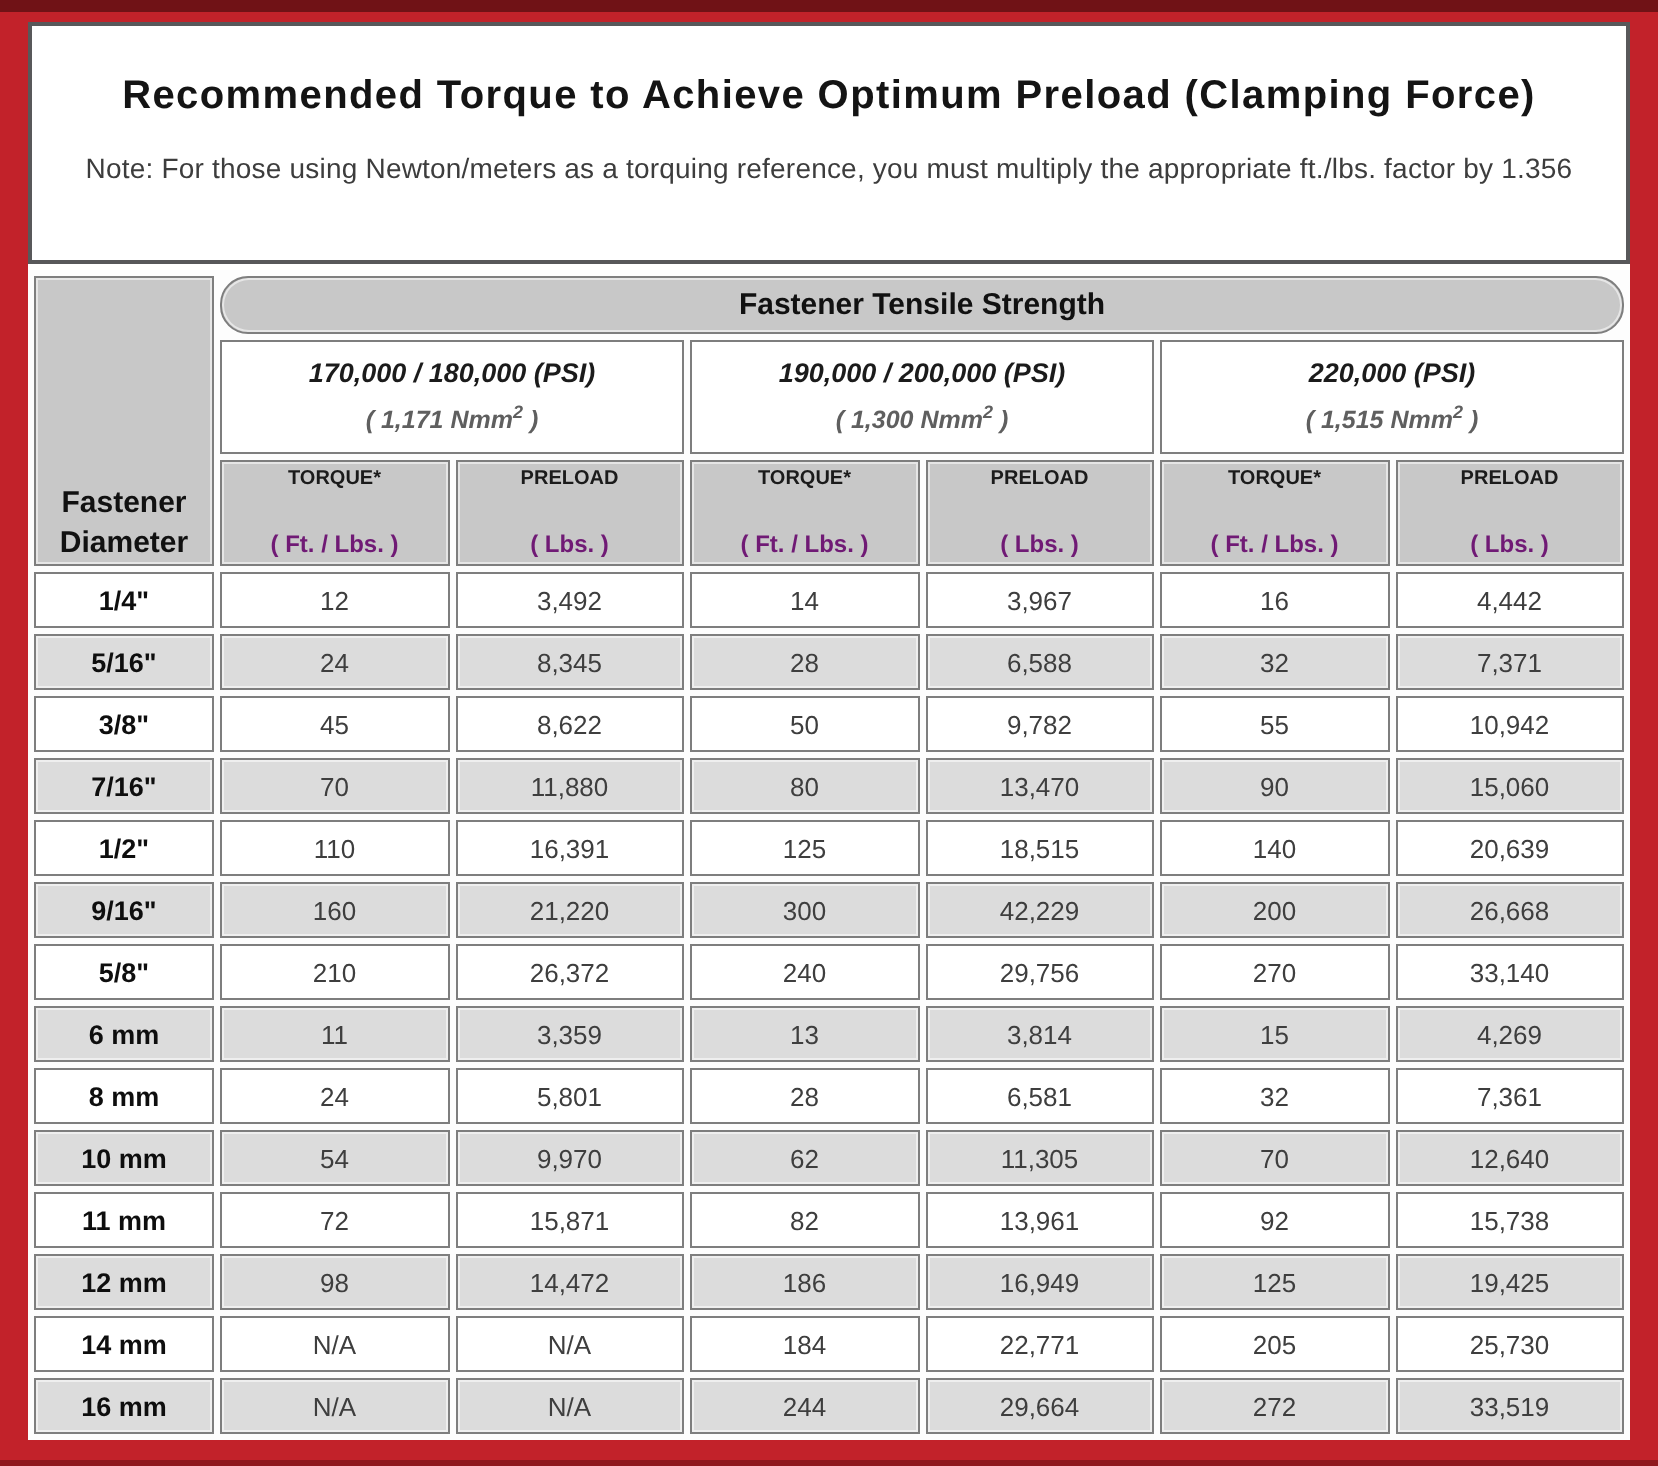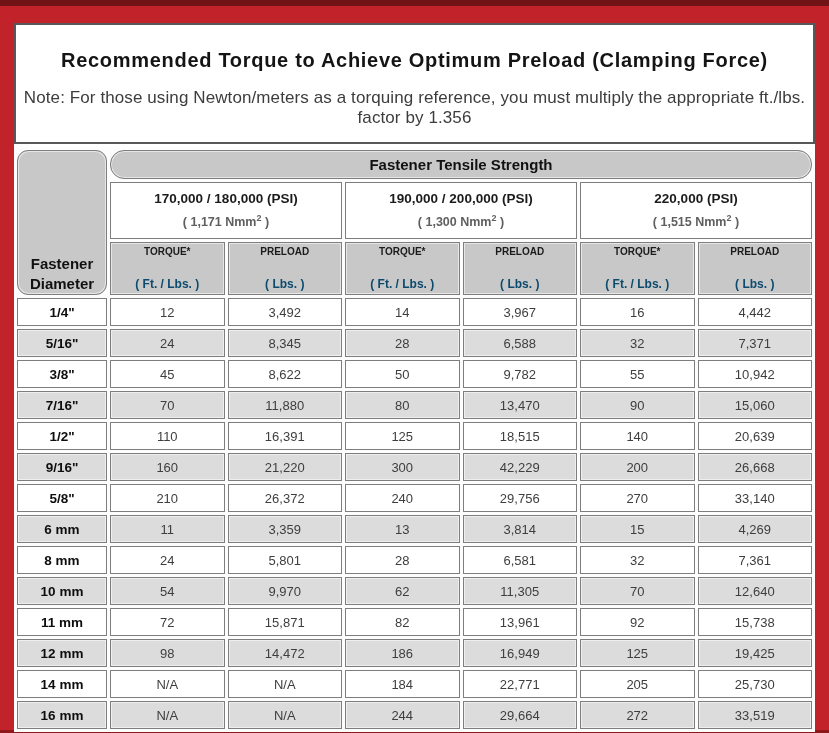--- a/index.html
+++ b/index.html
@@ -15,7 +15,7 @@
     position:absolute; bottom:0; left:0; right:0; height:3px; background:#8f181d;
   }
   .panel {
-    position:absolute; left:14px; top:23px; width:801px; height:698px;
+    position:absolute; left:14px; top:11px; width:801px; height:698px;
     background:#ffffff;
   }
   .title-box {

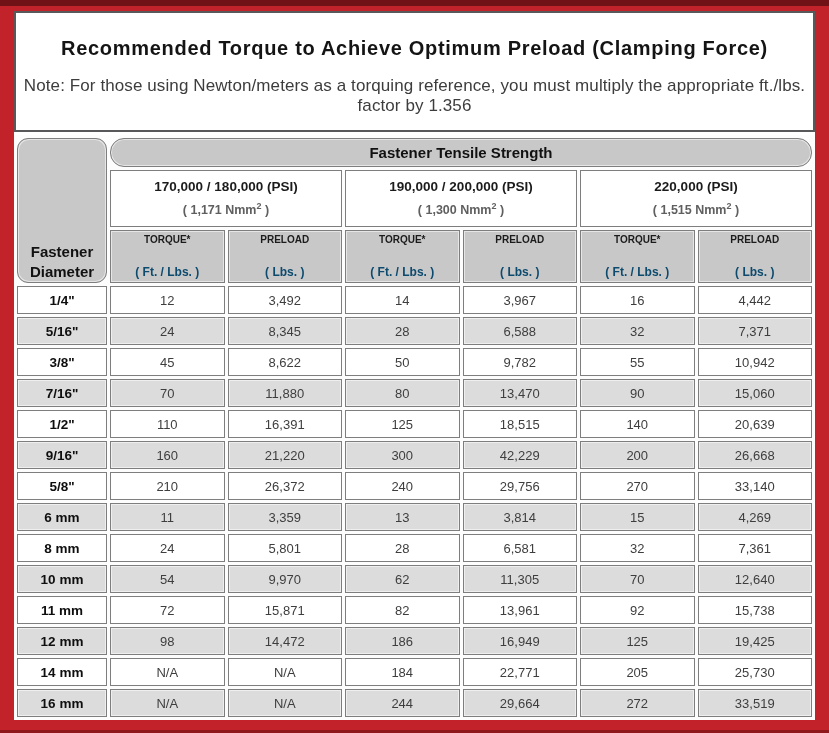--- a/index.html
+++ b/index.html
@@ -29,7 +29,7 @@
   }
   .title-line sup { font-size:12px; }
   .note-line {
-    margin-top:13px; font-size:17px; color:#3d3d3d; letter-spacing:0.1px;
+    margin-top:13px; font-size:14px; color:#3d3d3d; letter-spacing:0.1px;
   }
   .table-wrap { margin-top:3px; }
   table.torque {

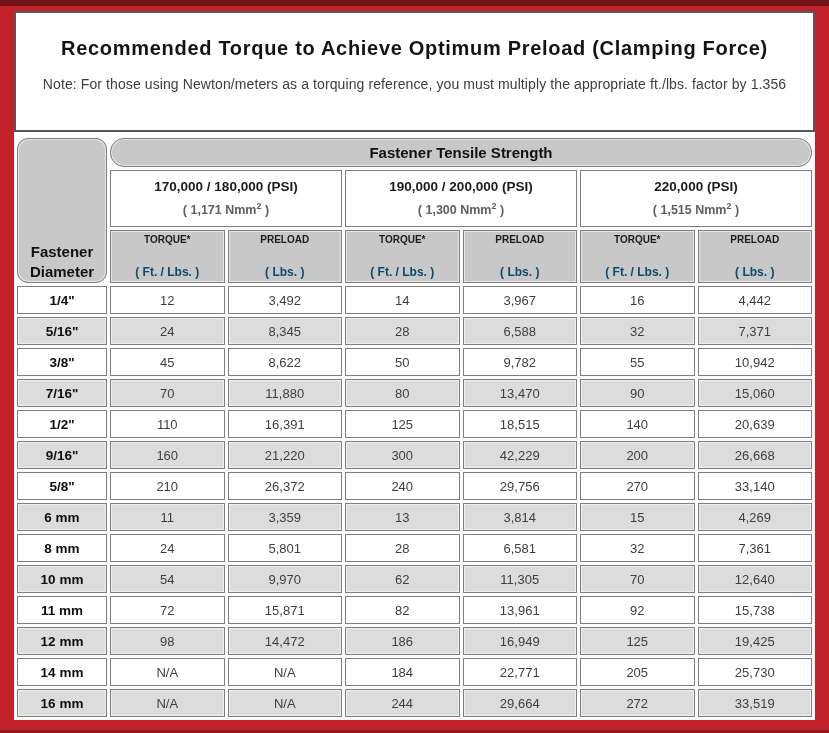--- a/index.html
+++ b/index.html
@@ -47,7 +47,7 @@
     background:#c8c8c8; vertical-align:bottom; padding-bottom:9px;
     font-size:15px; font-weight:bold; color:#111; line-height:1.35;border-radius:11px;
   }
-  .psi-cell { background:#ffffff; height:55px; vertical-align:middle; }
+  .psi-cell { background:#ffffff; height:55px; vertical-align:middle;font-style:italic; }
   .psi-main { font-size:13.5px; font-weight:bold; color:#1b1b1b; }
   .psi-sub  { font-size:12.5px; color:#5f5f5f; margin-top:7px; }
   .psi-sub sup { font-size:9px; }

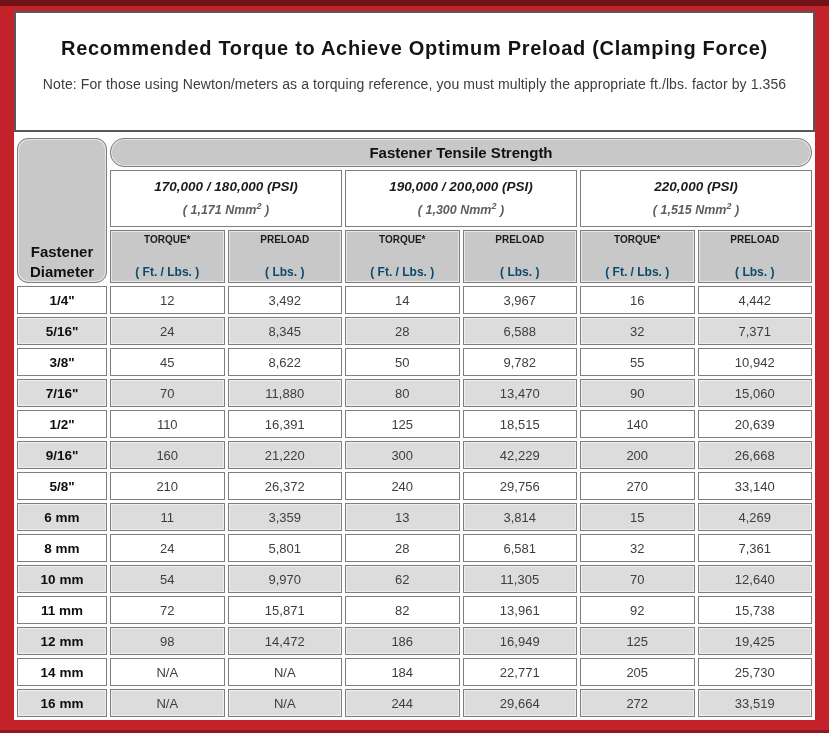--- a/index.html
+++ b/index.html
@@ -45,7 +45,7 @@
   }
   .dia-head {
     background:#c8c8c8; vertical-align:bottom; padding-bottom:9px;
-    font-size:15px; font-weight:bold; color:#111; line-height:1.35;border-radius:11px;
+    font-size:15px; font-weight:bold; color:#111; line-height:1.35;
   }
   .psi-cell { background:#ffffff; height:55px; vertical-align:middle;font-style:italic; }
   .psi-main { font-size:13.5px; font-weight:bold; color:#1b1b1b; }

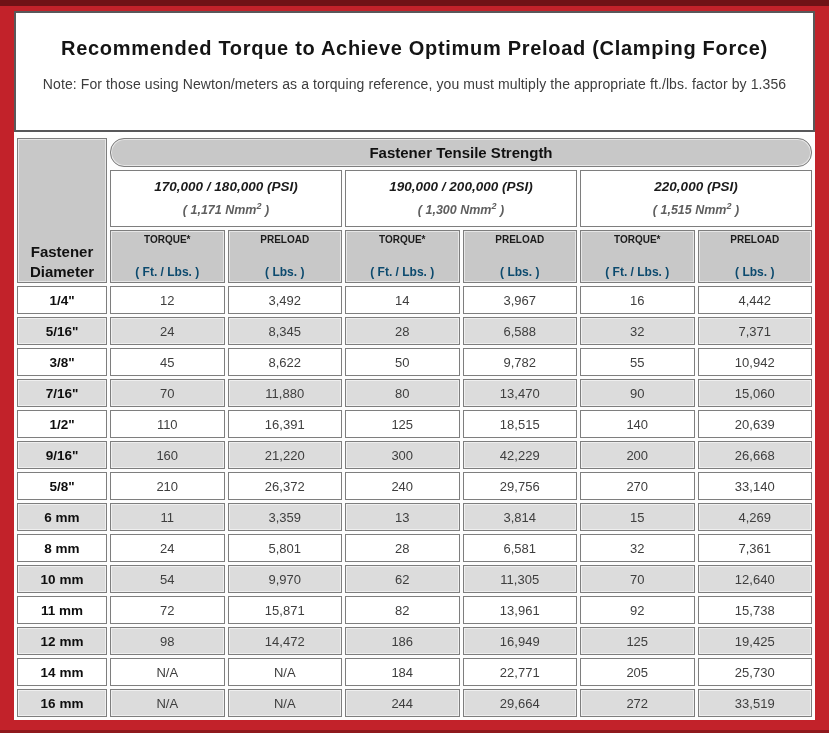--- a/index.html
+++ b/index.html
@@ -53,7 +53,7 @@
   .psi-sub sup { font-size:9px; }
   .col-head { background:#c8c8c8; height:51px; vertical-align:middle; }
   .col-head .main { font-size:10px; font-weight:bold; color:#1b1b1b; }
-  .col-head .sub  { font-size:12px; color:#0c4a6e; margin-top:20px; }
+  .col-head .sub  { font-size:12px; color:#701a75; margin-top:20px; }
   tbody td { height:26px; font-size:13px; color:#3e3e3e; background:#ffffff; vertical-align:middle; }
   tbody td.dia { font-weight:bold; color:#0e0e0e; font-size:13.5px; }
   tbody tr.alt td { background:#dcdcdc; }

